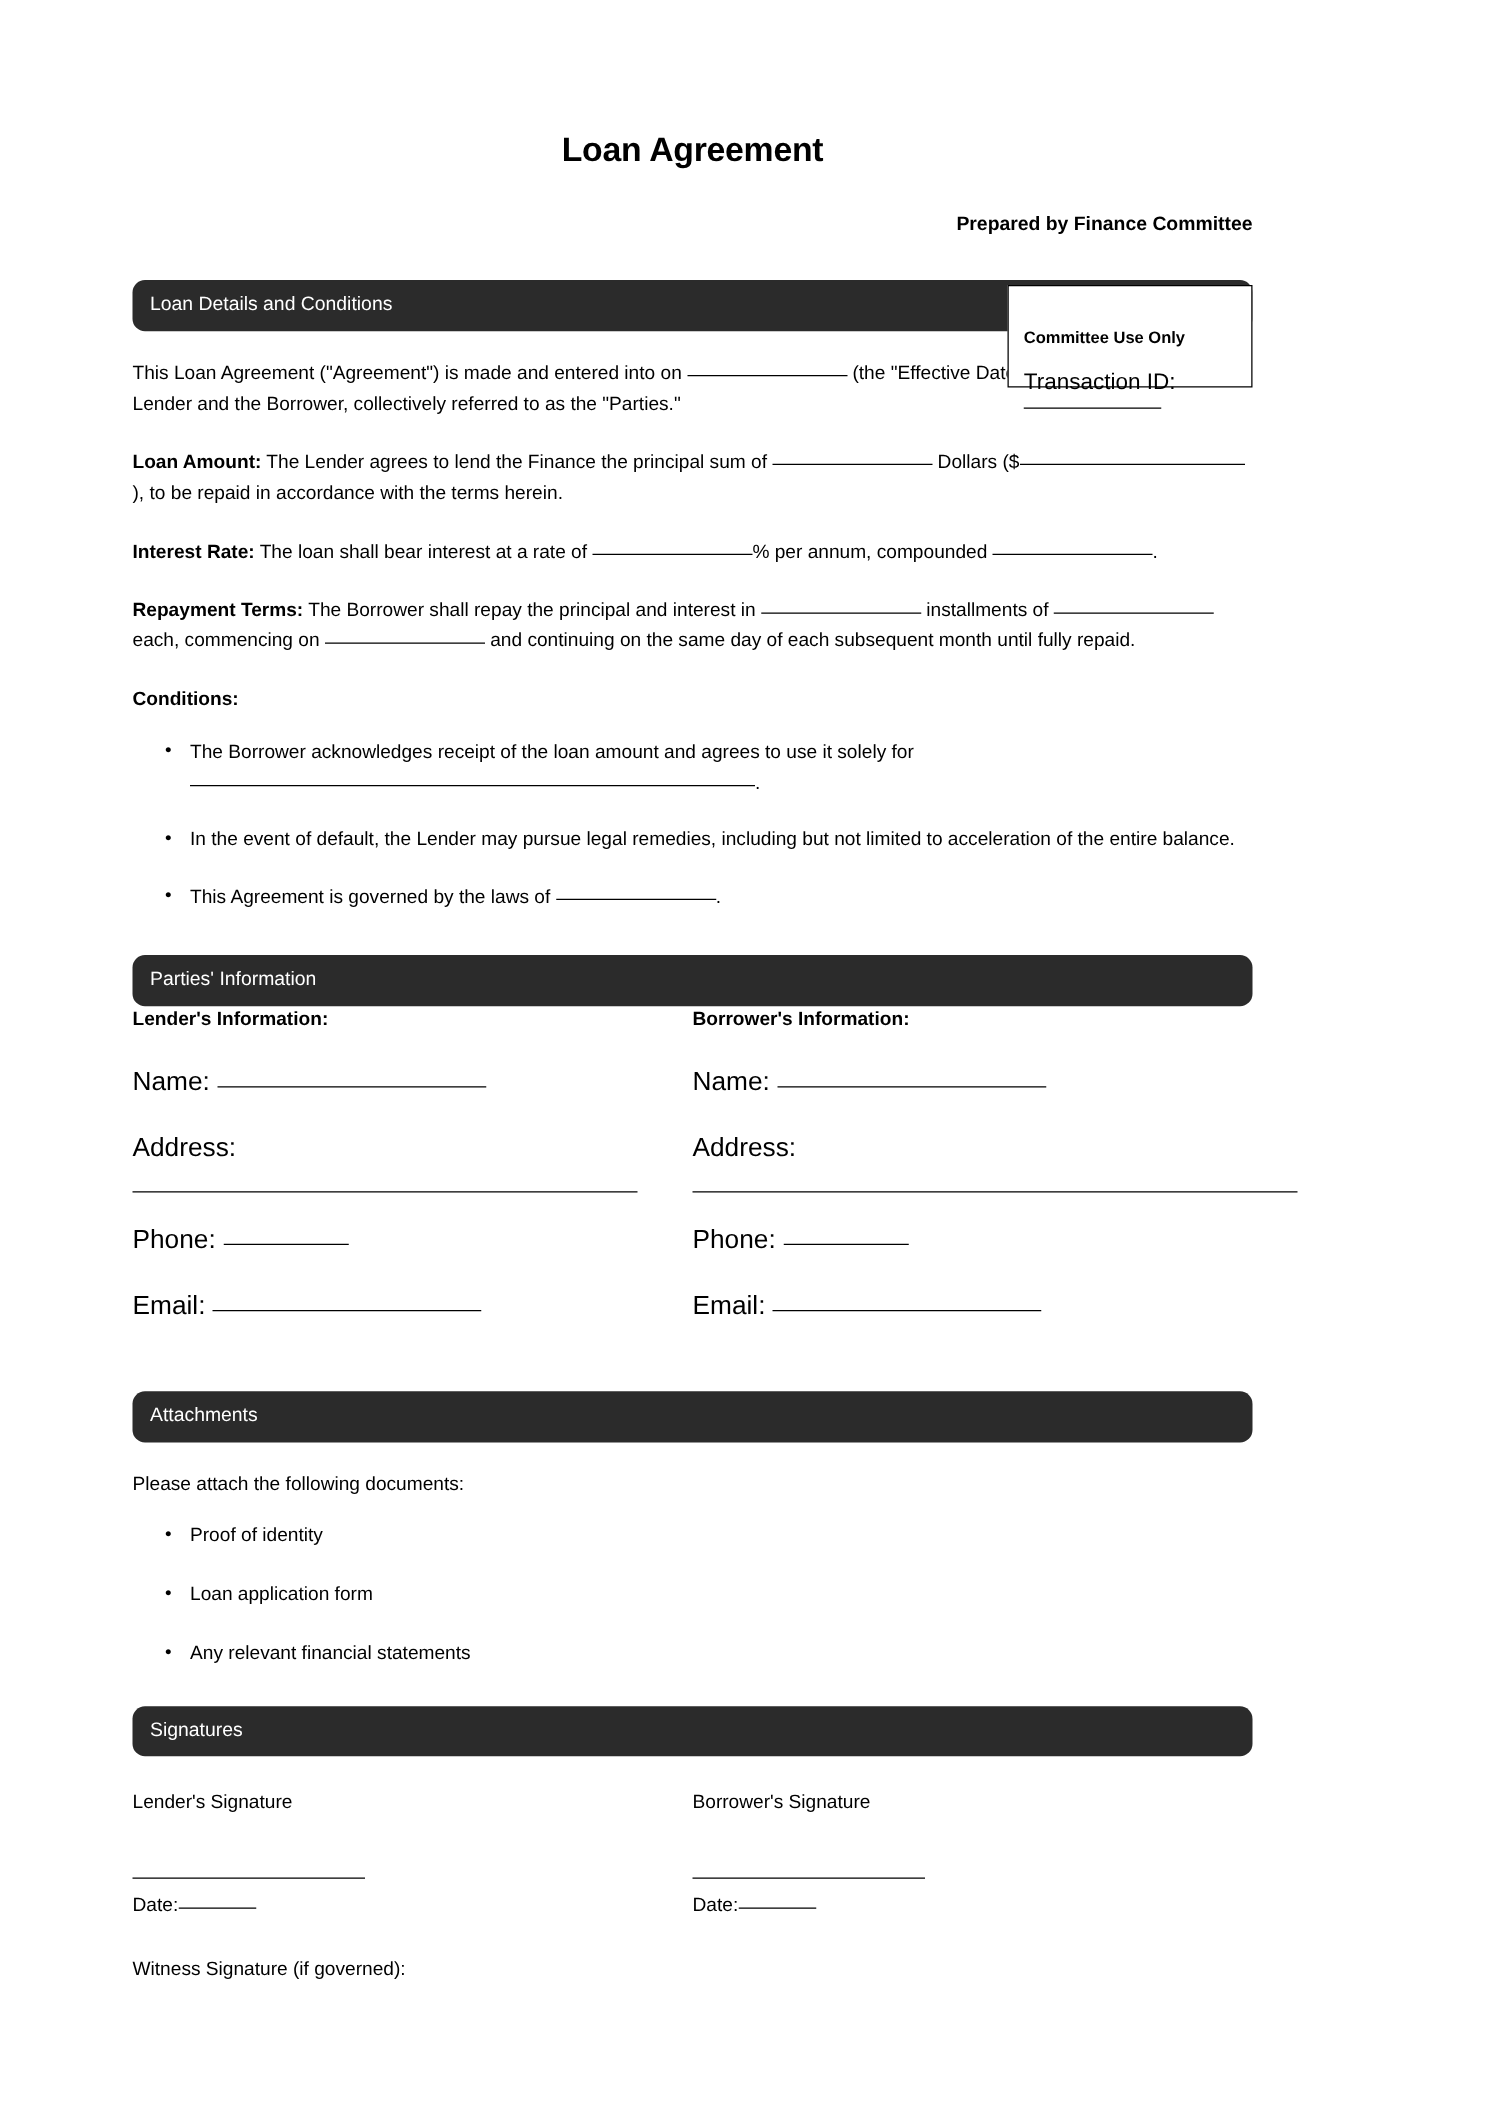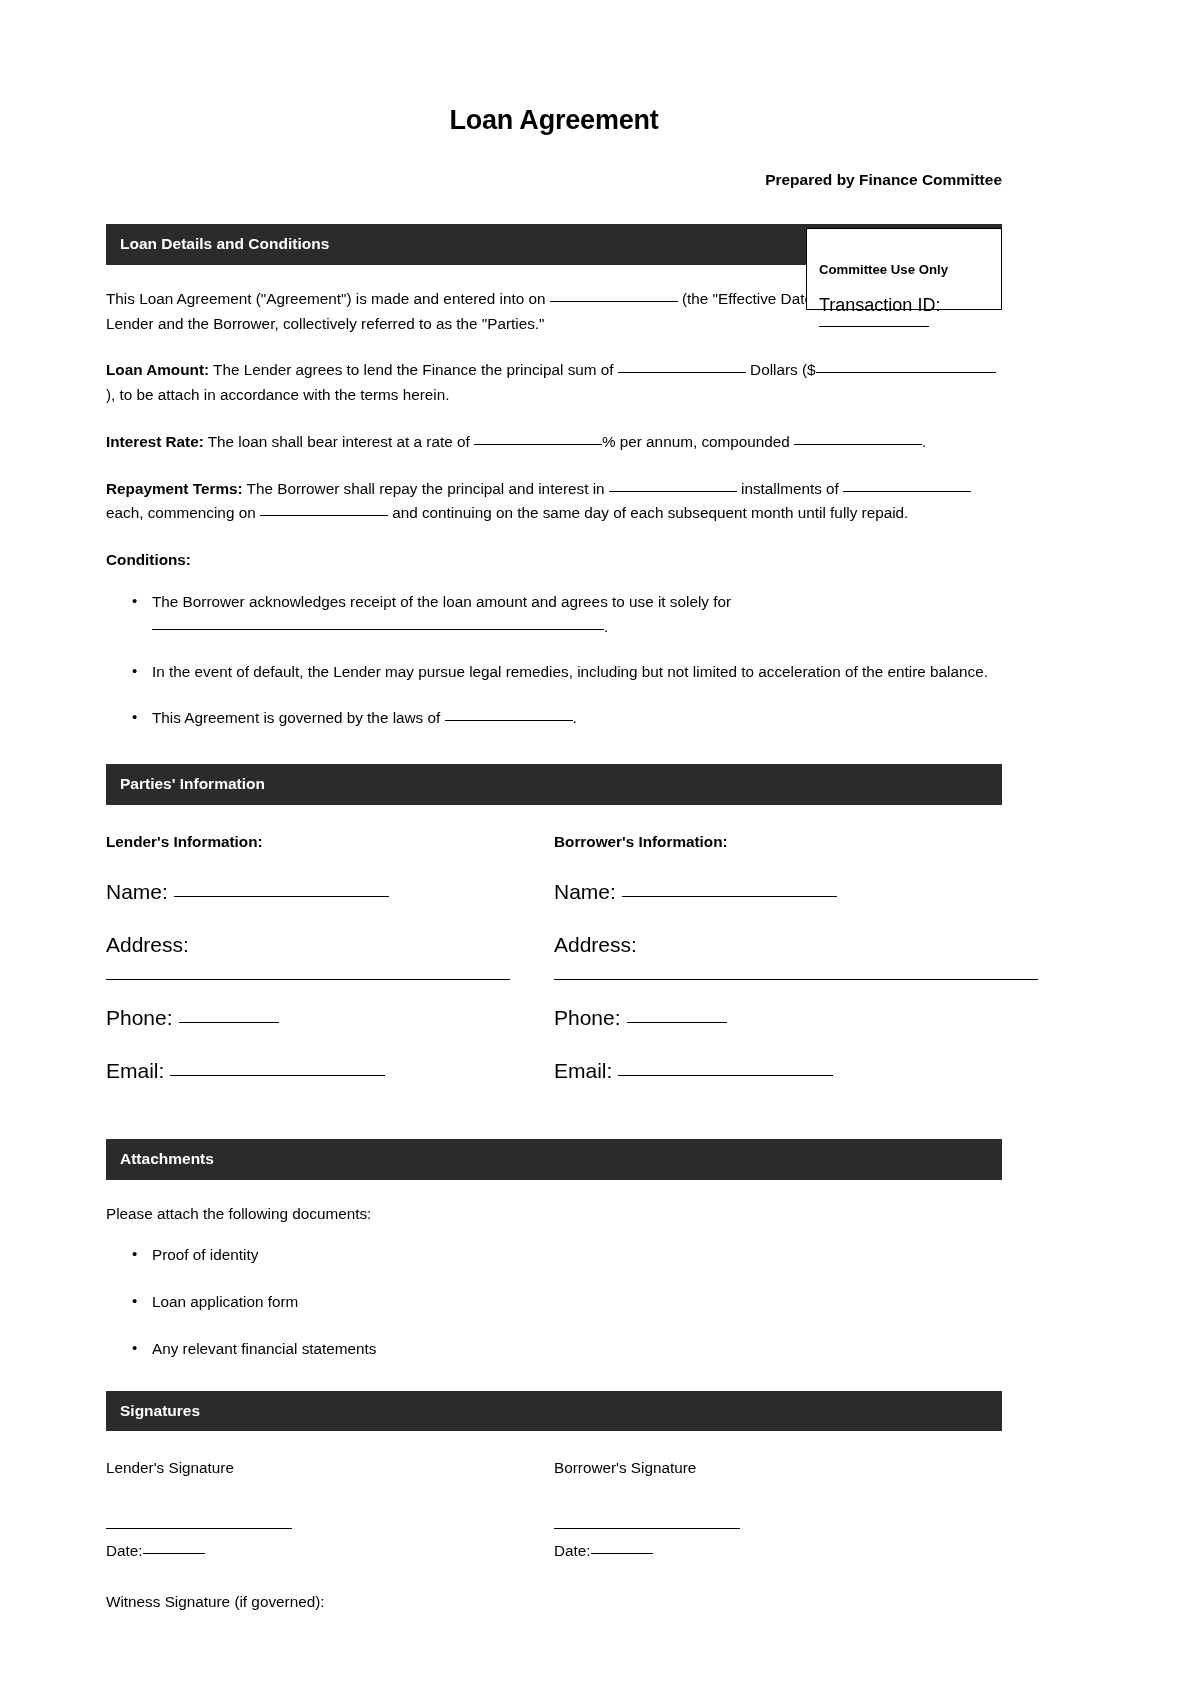--- a/index.html
+++ b/index.html
@@ -55,9 +55,10 @@
     background: #2b2b2b;
     color: #ffffff;
     font-size: 15.5px;
-    font-weight: bold;
+    font-weight: normal;
     padding: 11px 14px 12px 14px;
     line-height: 1.15;
+    border-radius: 10px;
   }
   .section-bar.first { margin-top: 34px; }
   .section-bar.later { margin-top: 33px; }

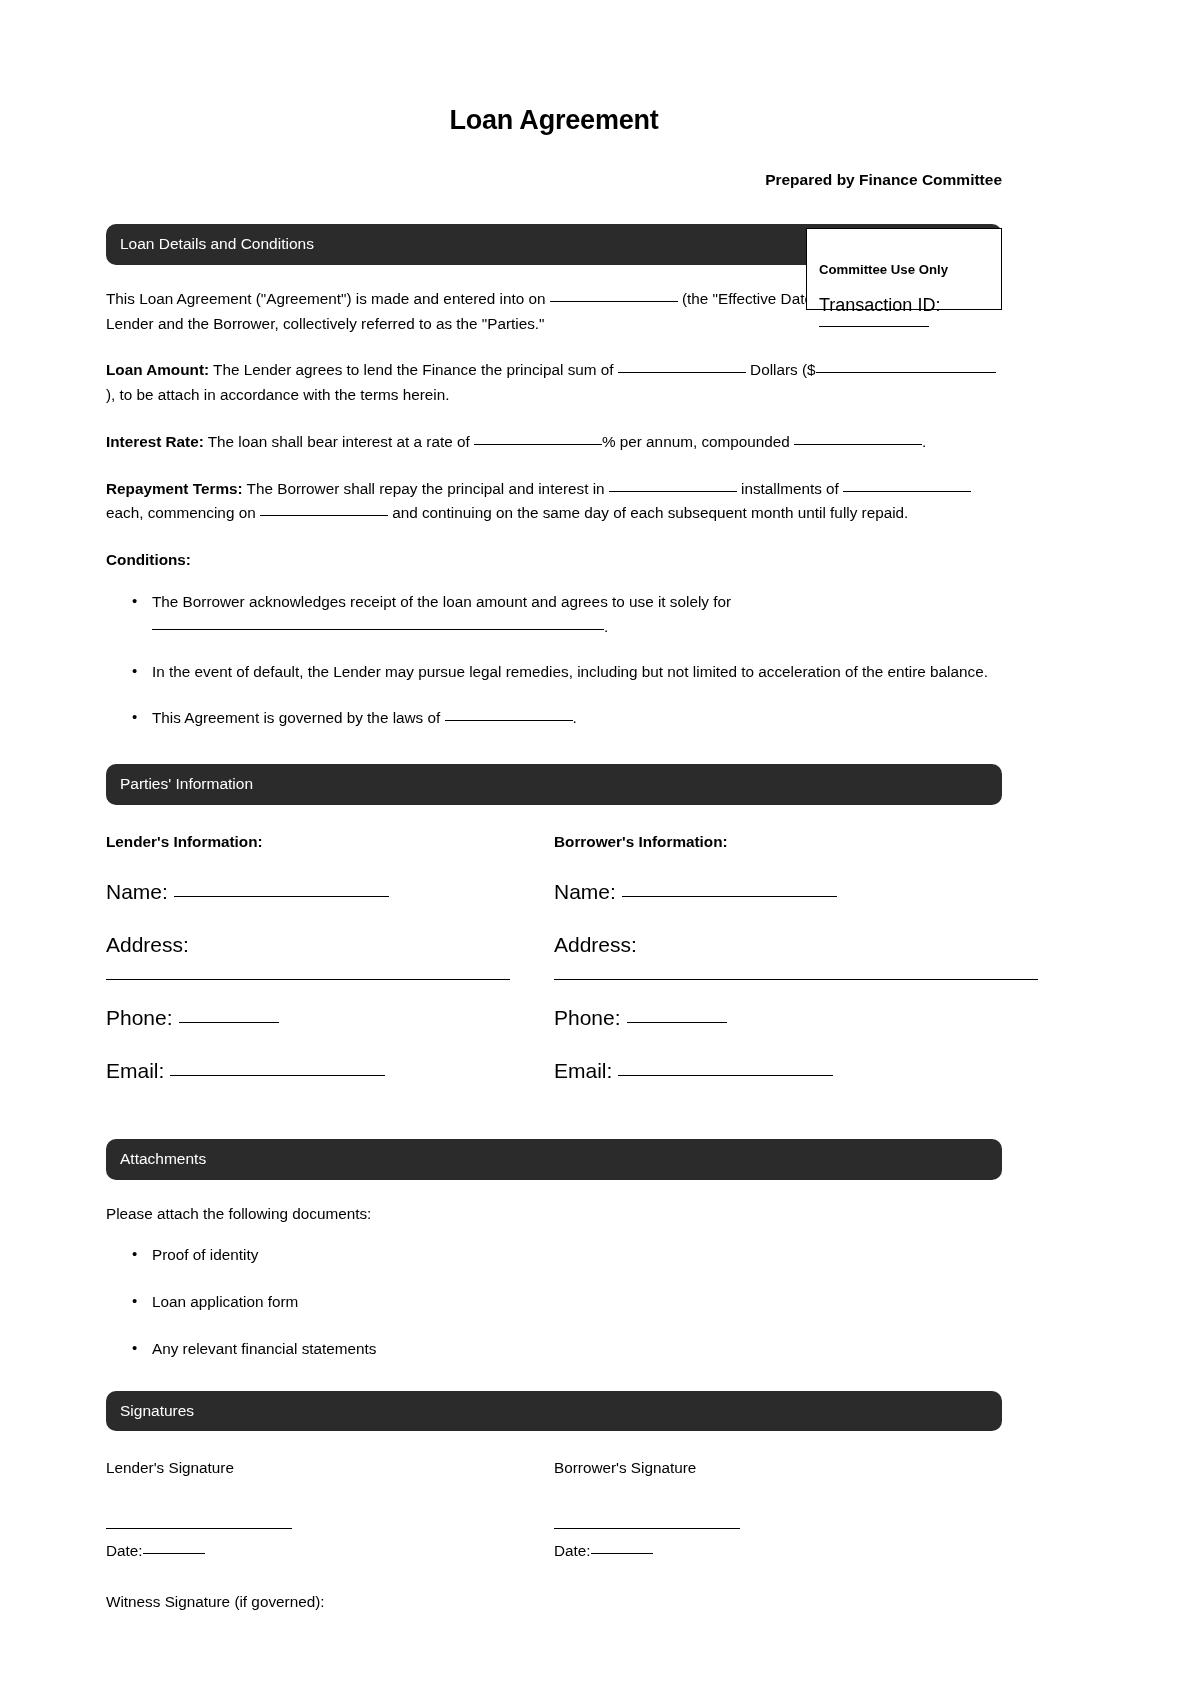--- a/index.html
+++ b/index.html
@@ -217,7 +217,7 @@
       <b>Loan Amount:</b>
       <span>The Lender agrees to lend the Finance the principal sum of</span>
       <span class="blank b-lg"></span>
-      <span>Dollars ($</span><span class="blank b-xl"></span><span>), to be attach in accordance with the terms herein.</span>
+      <span>Dollars ($</span><span class="blank b-xl"></span><span>), to be repaid in accordance with the terms herein.</span>
     </p>
 
     <p class="para">

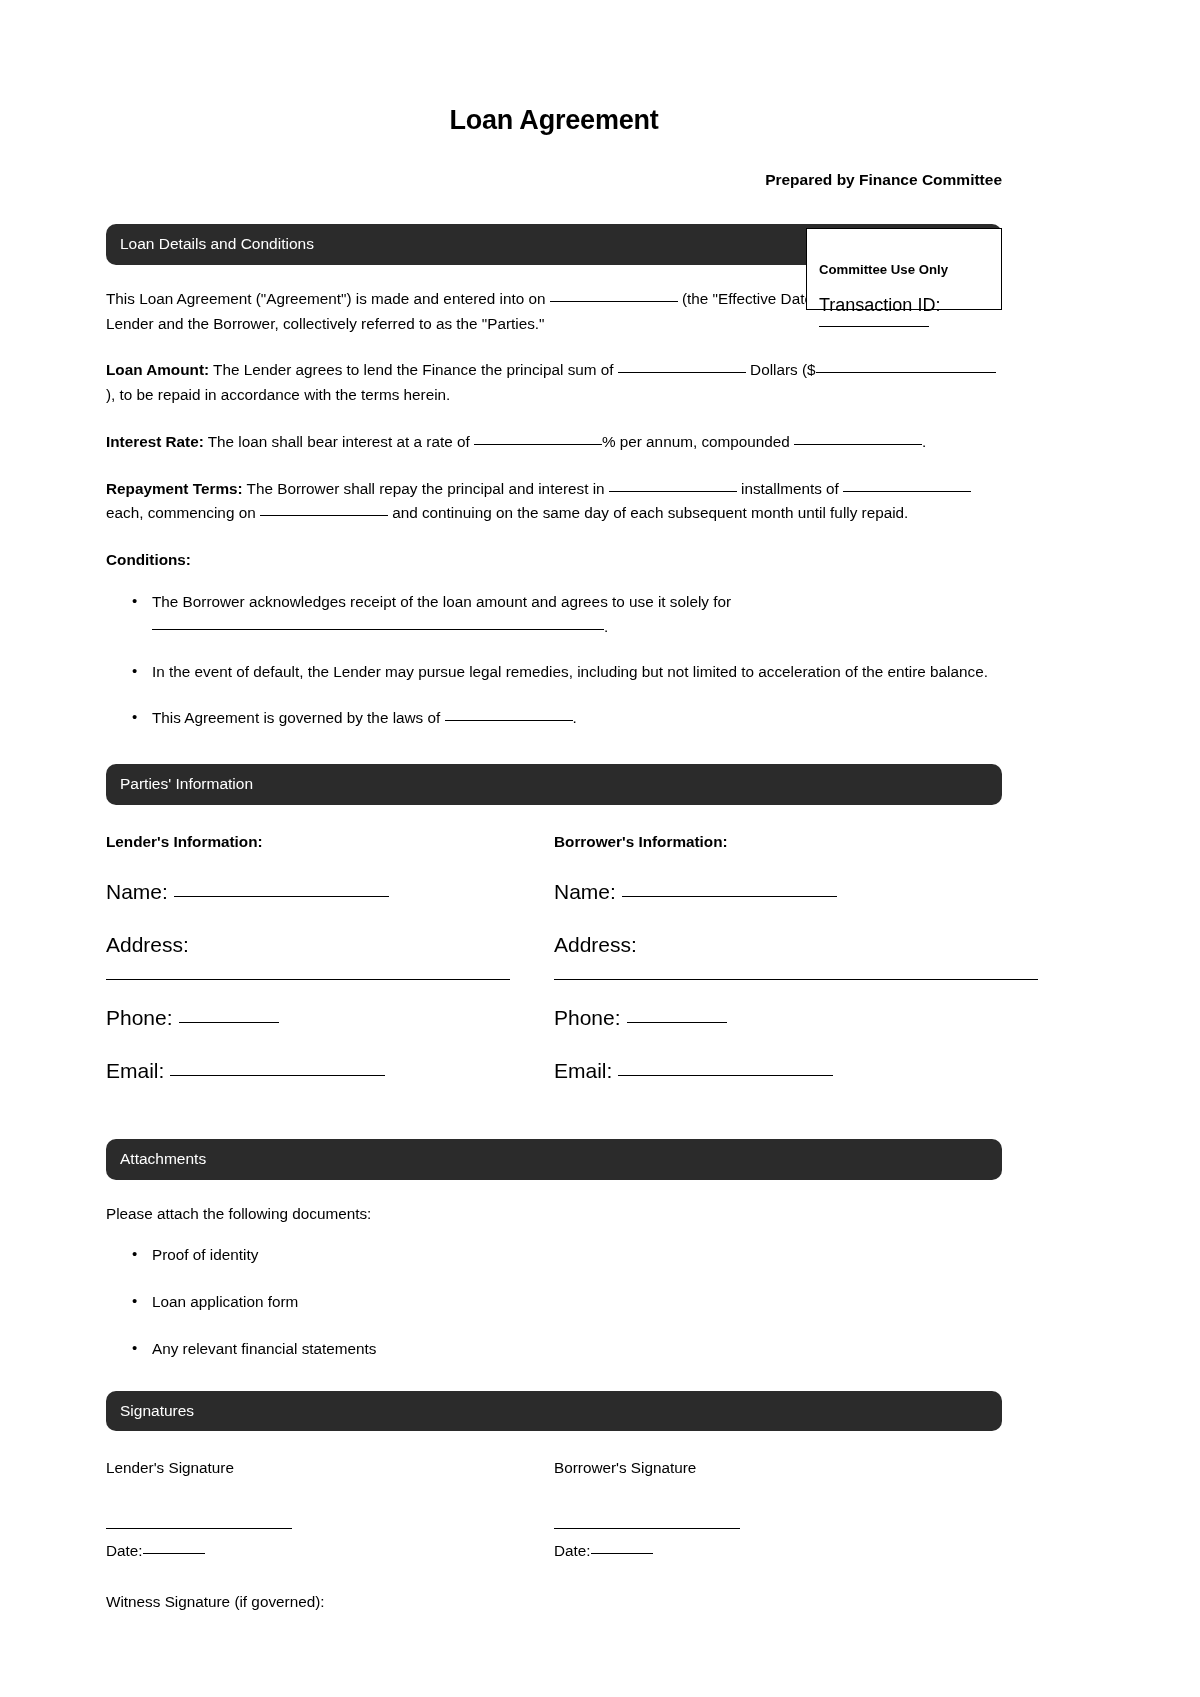--- a/index.html
+++ b/index.html
@@ -139,7 +139,6 @@
   
   .two-col {
     display: flex;
-    margin-top: 26px;
   }
   .col {
     width: 50%;

